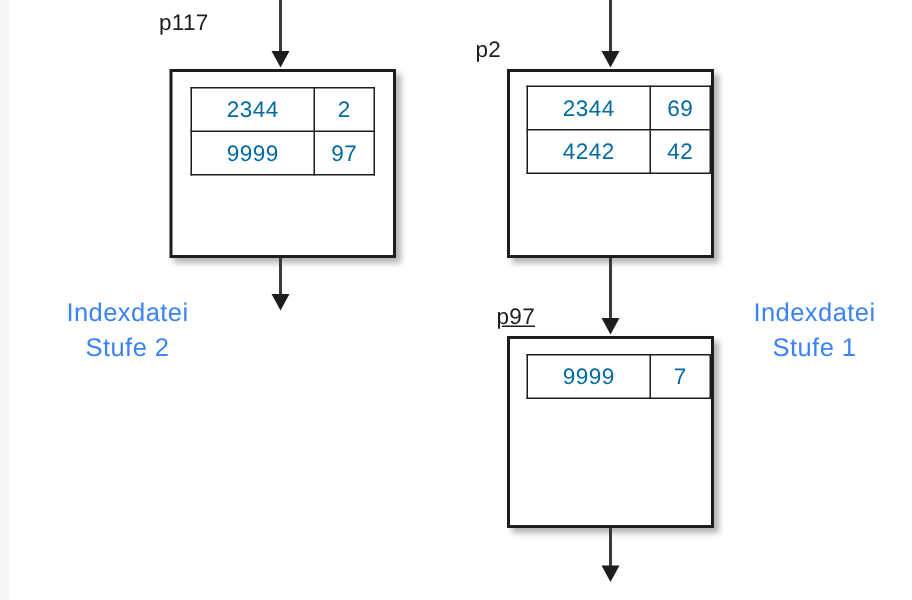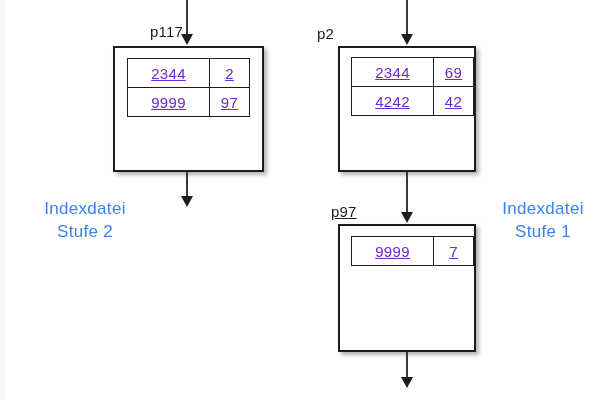--- a/index.html
+++ b/index.html
@@ -100,7 +100,7 @@
   <div class="arrow" style="left:186px; top:0px; height:36px;"></div>
   <div class="arrow-head" style="left:181px; top:34px;"></div>
 
-  <div class="block-label" style="left:106px; top:23px;margin-left:44px;">p117</div>
+  <div class="block-label" style="left:106px; top:7px;">p117</div>
 
   <div class="block" style="left:113px; top:46px; width:151px; height:126px;">
     <table class="entry-table" style="left:12px; top:10px;">

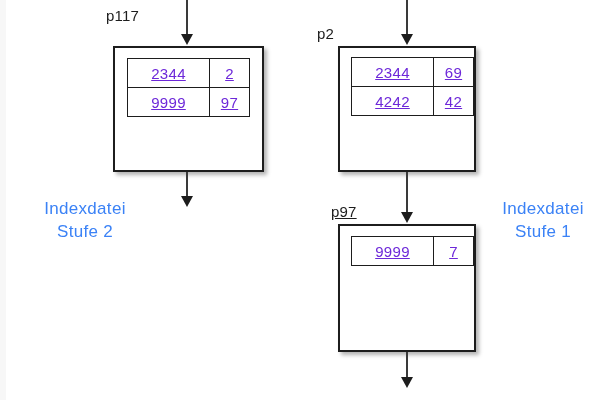--- a/index.html
+++ b/index.html
@@ -55,11 +55,10 @@
     border: 1.5px solid #1d1d1d;
     text-align: center;
     font-size: 15px;
-    color: #6d28d9;
+    color: #0369a1;
     padding: 0;
     height: 28px;
     letter-spacing: 0.3px;
-    text-decoration: underline;
   }
   .entry-table td.key-cell { width: 81px; }
   .entry-table td.ptr-cell { width: 39px; }

